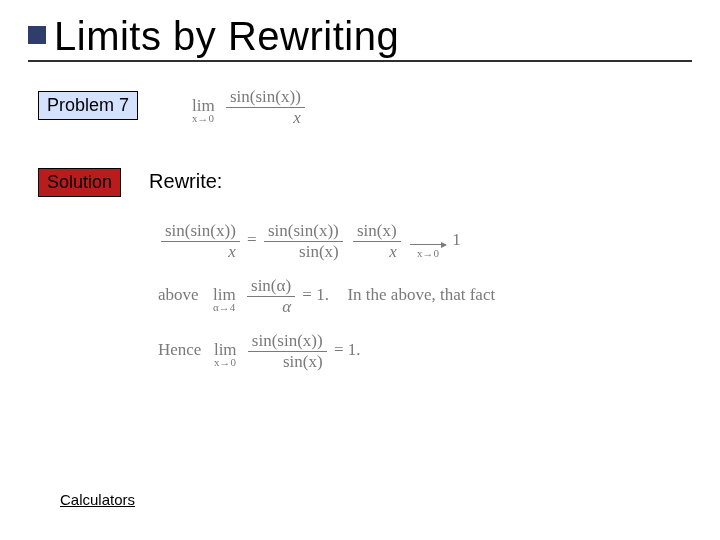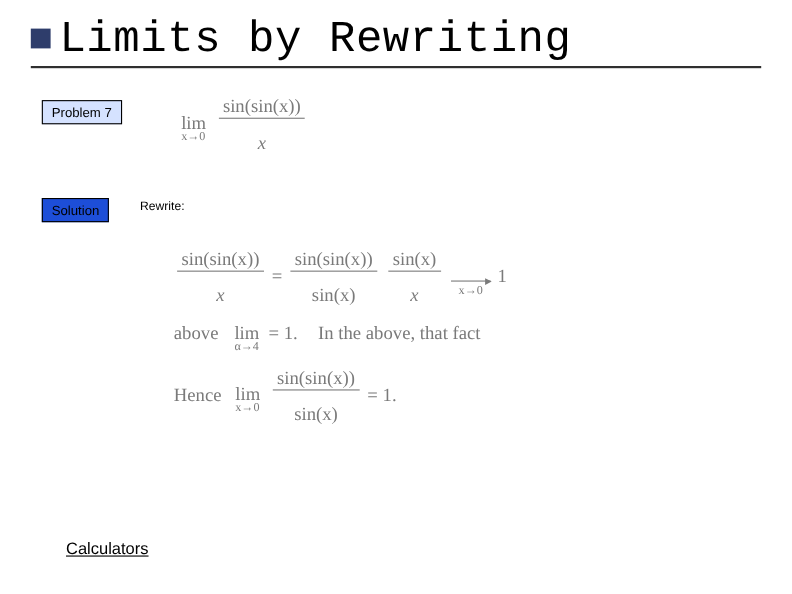--- a/index.html
+++ b/index.html
@@ -36,7 +36,7 @@
     background: #2f2f2f;
   }
   .title {
-    font-family: Liberation Mono, monospace;
+    font-family: Liberation Sans, sans-serif;
     font-size: 40px;
     font-weight: 400;
     letter-spacing: 0.5px;

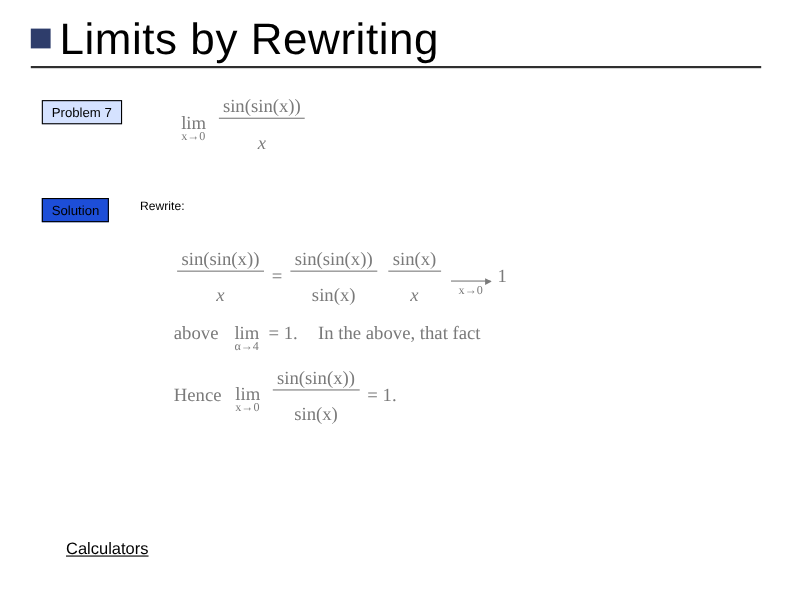--- a/index.html
+++ b/index.html
@@ -51,7 +51,7 @@
   .tag {
     display: inline-block;
     padding: 3px 8px;
-    font-size: 12px;
+    font-size: 18px;
     font-family: Verdana, sans-serif;
     border: 1px solid #000;
     white-space: nowrap;

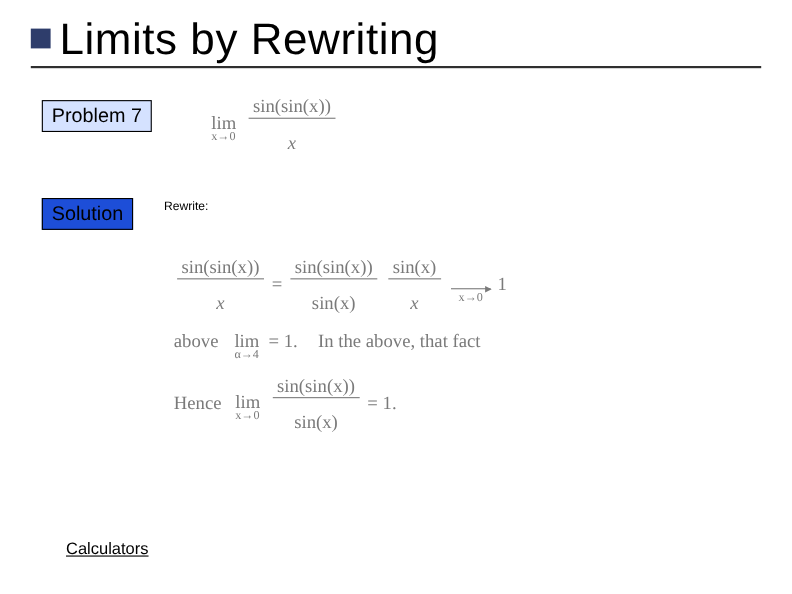--- a/index.html
+++ b/index.html
@@ -87,12 +87,11 @@
   .frac {
     display: inline-flex;
     flex-direction: column;
-    align-items: center;
+    align-items: flex-end;
     vertical-align: middle;
     font-family: "Times New Roman", serif;
     color: #7a7a7a;
     margin: 0 3px;
-    gap: 12px;
   }
   .frac .num, .frac .den {
     padding: 0 4px;

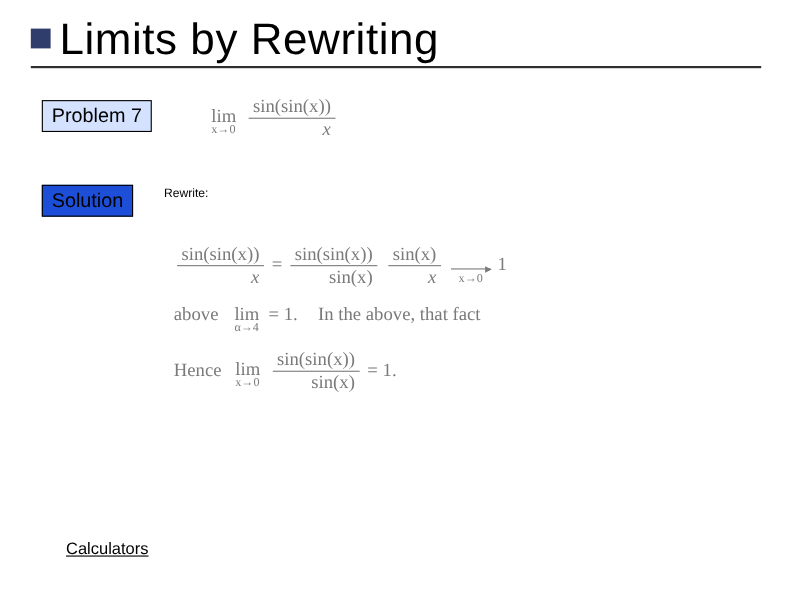--- a/index.html
+++ b/index.html
@@ -61,7 +61,7 @@
     margin-top: 20px;
   }
   .tag-solution {
-    background: #1d4ed8;
+    background: #b91c1c;
     margin-top: 4px;
   }
   .rewrite-label {

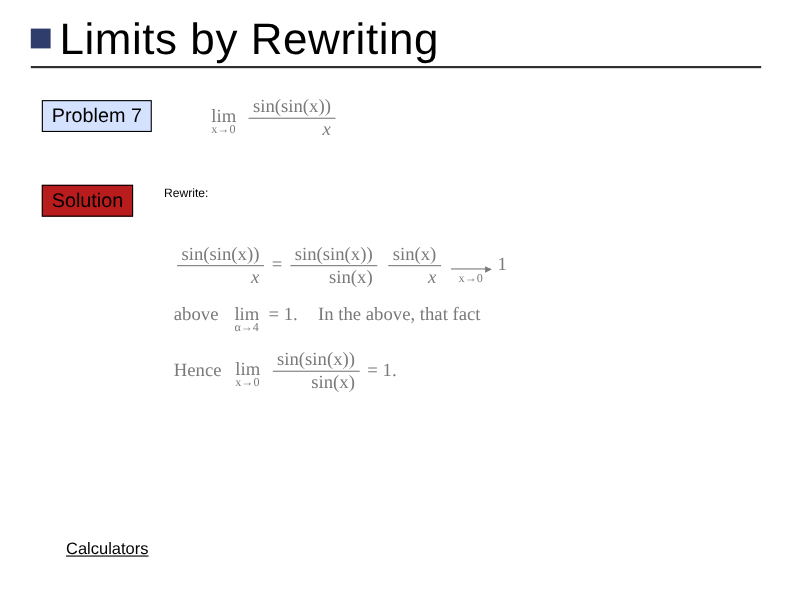--- a/index.html
+++ b/index.html
@@ -65,7 +65,7 @@
     margin-top: 4px;
   }
   .rewrite-label {
-    font-size: 11px;
+    font-size: 20px;
     font-family: Verdana, sans-serif;
     margin-top: 6px;
   }

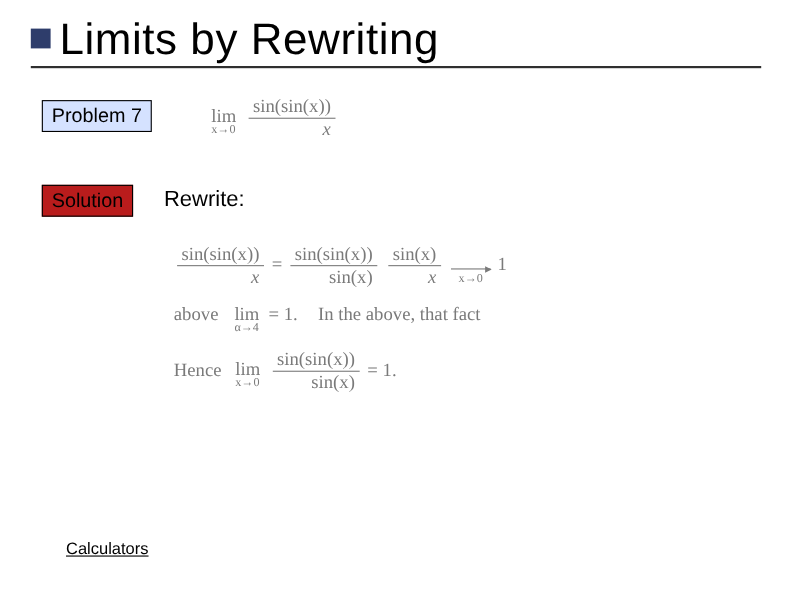--- a/index.html
+++ b/index.html
@@ -202,6 +202,10 @@
         <span class="lim">lim</span>
         <span class="sub">α→4</span>
       </span>
+      <span class="frac">
+        <span class="num">sin(α)</span>
+        <span class="den it">α</span>
+      </span>
       <span>= 1.</span>
       <span style="display:inline-block; width:10px;"></span>
       <span>In the above, that fact</span>

